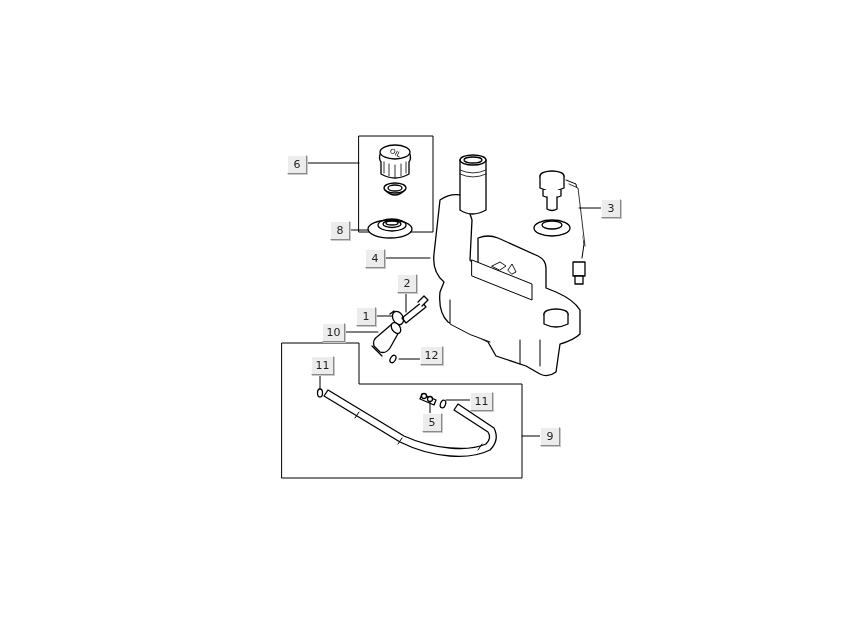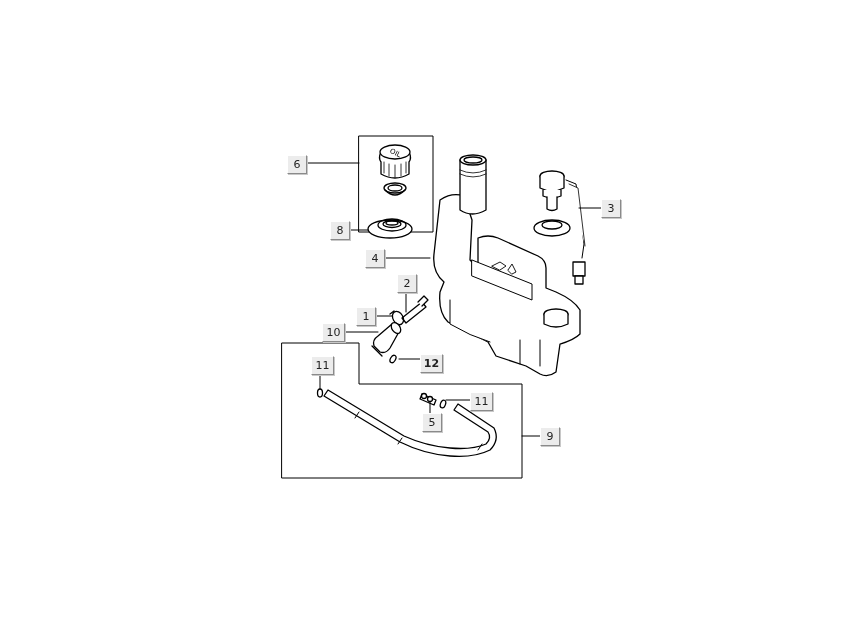--- a/index.html
+++ b/index.html
@@ -126,6 +126,6 @@
 <div class="callout wide" style="left:322px;top:323px;">10</div>
 <div class="callout wide" style="left:311px;top:356px;">11</div>
 <div class="callout wide" style="left:470px;top:392px;">11</div>
-<div class="callout wide" style="left:420px;top:354px;font-weight:bold;">12</div>
+<div class="callout wide" style="left:420px;top:346px;">12</div>
 
 </body></html>

